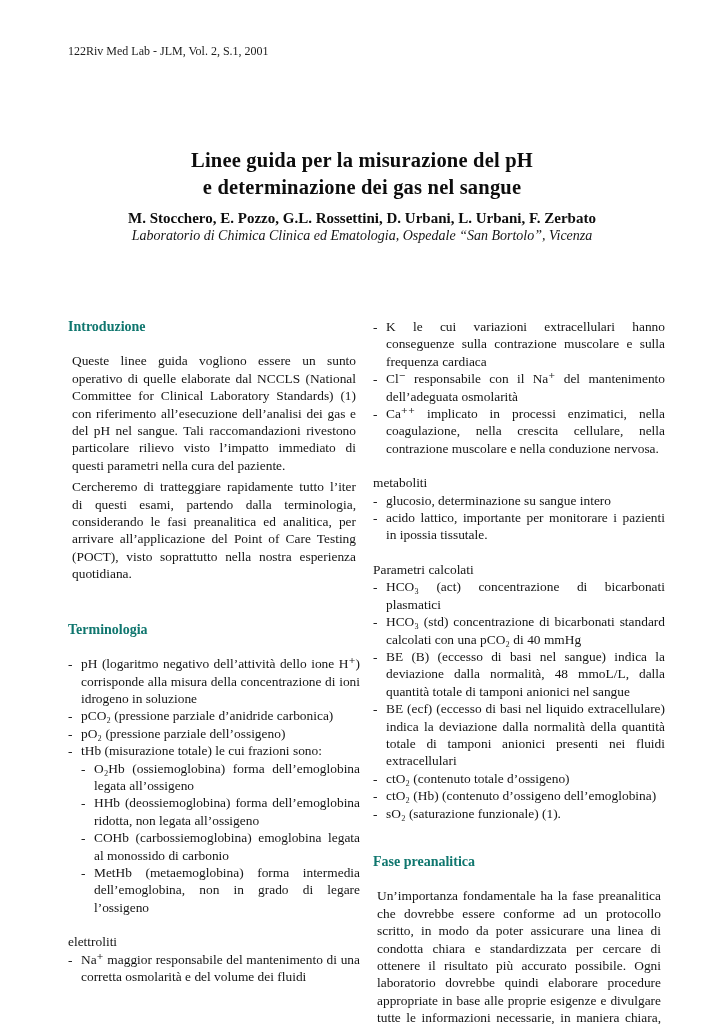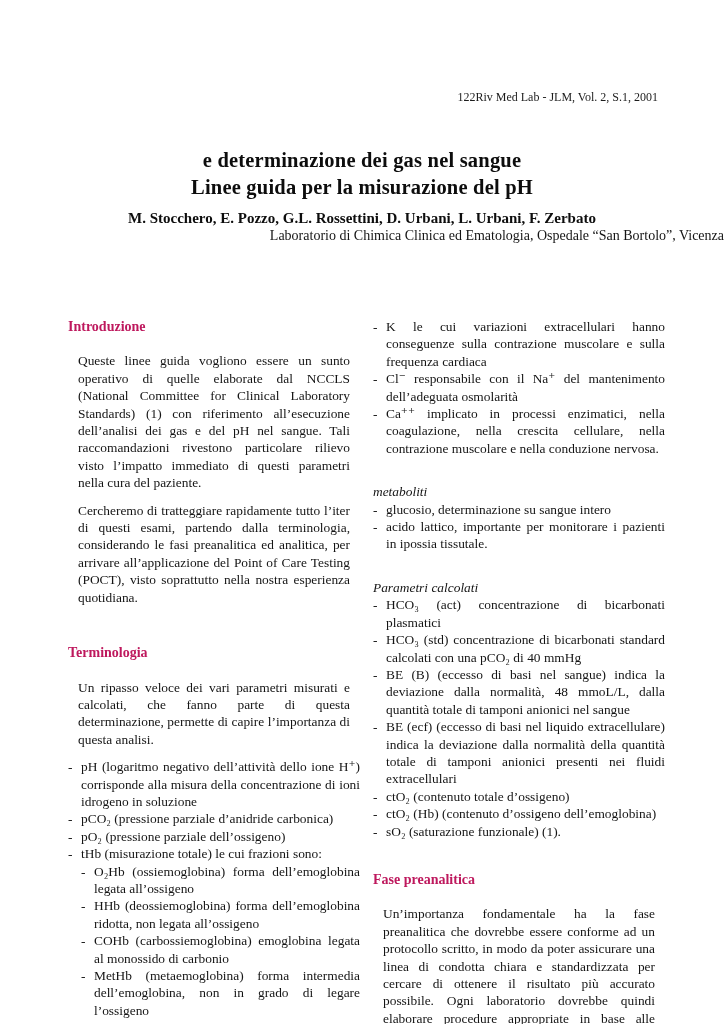--- a/index.html
+++ b/index.html
@@ -12,8 +12,8 @@
   }
   .page-header{
     position:absolute;top:44px;left:68px;right:66px;
-    display:flex;justify-content:flex-end;align-items:baseline;
-    font-size:12px;color:#1c1c1c;margin-top:46px;
+    display:flex;justify-content:flex-start;align-items:baseline;
+    font-size:12px;color:#1c1c1c;
   }
   .title-block{
     position:absolute;top:147px;left:0;width:724px;text-align:center;

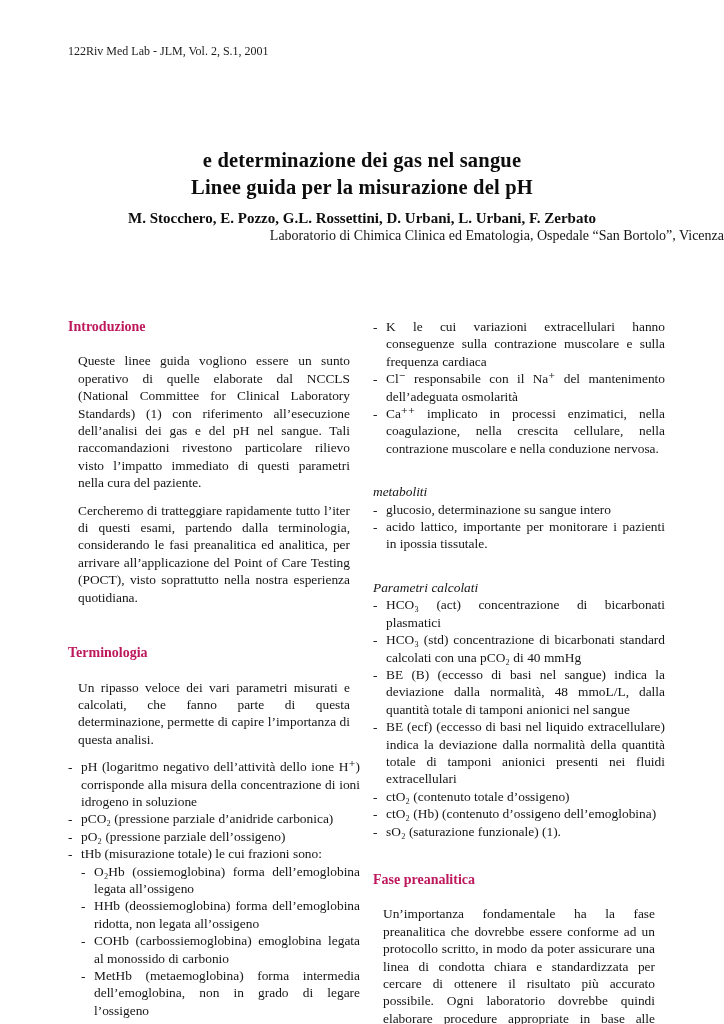--- a/index.html
+++ b/index.html
@@ -56,8 +56,8 @@
 
 <div class="title-block">
   <div class="article-title">
+    <div>Linee guida per la misurazione del pH</div>
     <div>e determinazione dei gas nel sangue</div>
-    <div>Linee guida per la misurazione del pH</div>
   </div>
   <div class="authors-line">M. Stocchero, E. Pozzo, G.L. Rossettini, D. Urbani, L. Urbani, F. Zerbato</div>
   <div class="affiliation-line">Laboratorio di Chimica Clinica ed Ematologia, Ospedale “San Bortolo”, Vicenza</div>

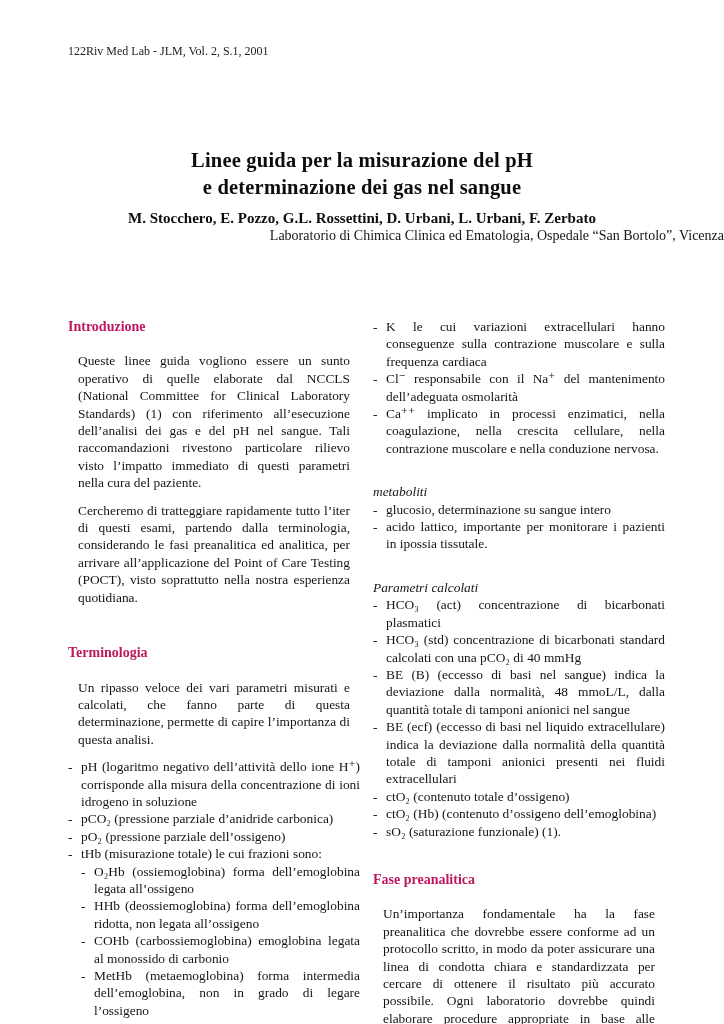--- a/index.html
+++ b/index.html
@@ -26,7 +26,7 @@
     margin-top:9px;font-size:15px;font-weight:bold;color:#0d0d0d;
   }
   .affiliation-line{
-    margin-top:1px;font-size:14px;color:#141414;text-align:right;
+    margin-top:1px;font-size:14px;font-style:italic;color:#141414;
   }
   .columns{
     position:absolute;top:318px;left:68px;

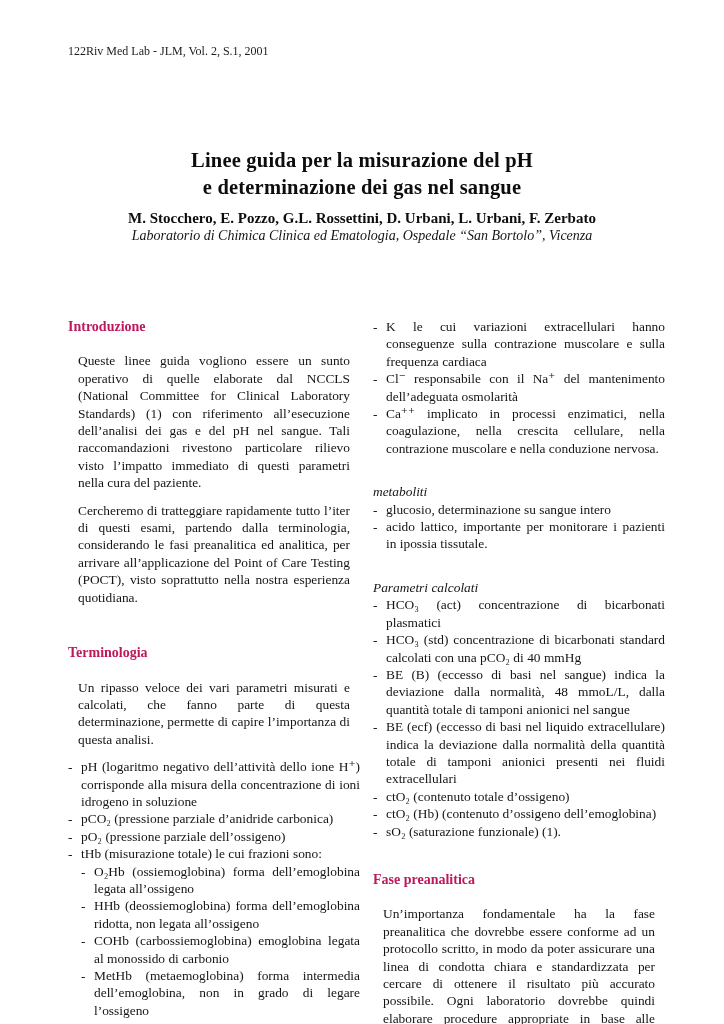--- a/index.html
+++ b/index.html
@@ -34,7 +34,7 @@
   }
   .col{width:292px;font-size:13.4px;line-height:17.4px;color:#141414;}
   .sec-heading{
-    font-size:14px;font-weight:bold;margin:0 0 17px 0;color:#be185d;
+    font-size:14px;font-weight:bold;margin:0 0 17px 0;color:#0f766e;
   }
   .sec-heading.mt{margin-top:38px;}
   .sec-heading.mt-lg{margin-top:31px;}

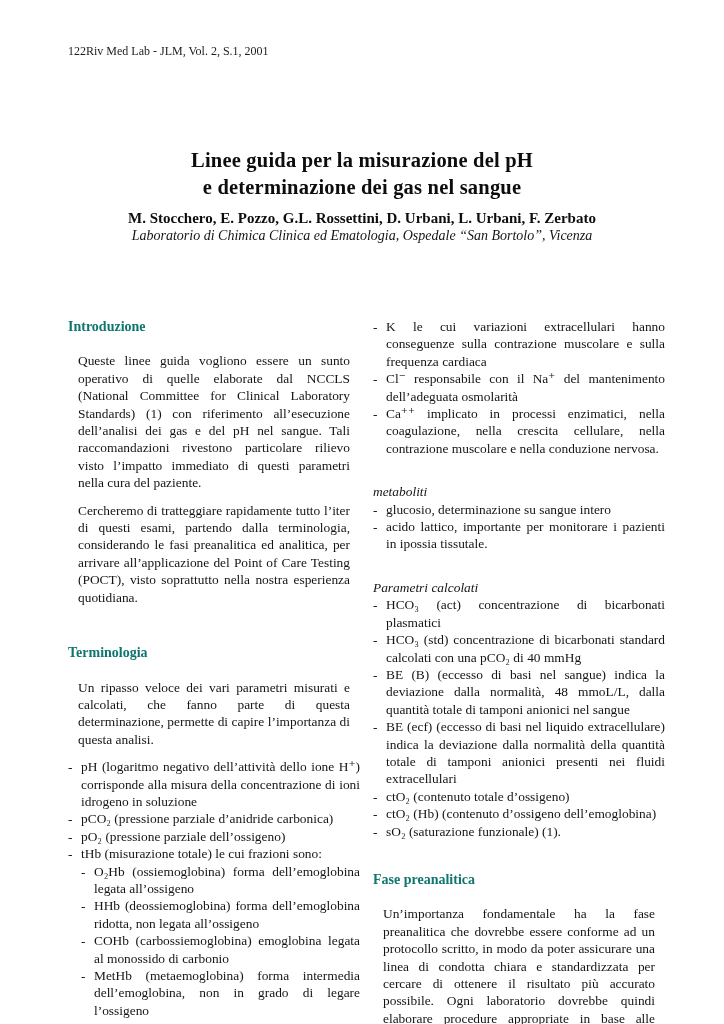--- a/index.html
+++ b/index.html
@@ -38,7 +38,7 @@
   }
   .sec-heading.mt{margin-top:38px;}
   .sec-heading.mt-lg{margin-top:31px;}
-  p.body-para{margin:10px;text-align:justify;}
+  p.body-para{margin:4px;text-align:justify;}
   .sub-label{font-style:italic;margin-top:26px;}
   .blist{margin:0;padding:0;}
   .li{display:flex;align-items:flex-start;}

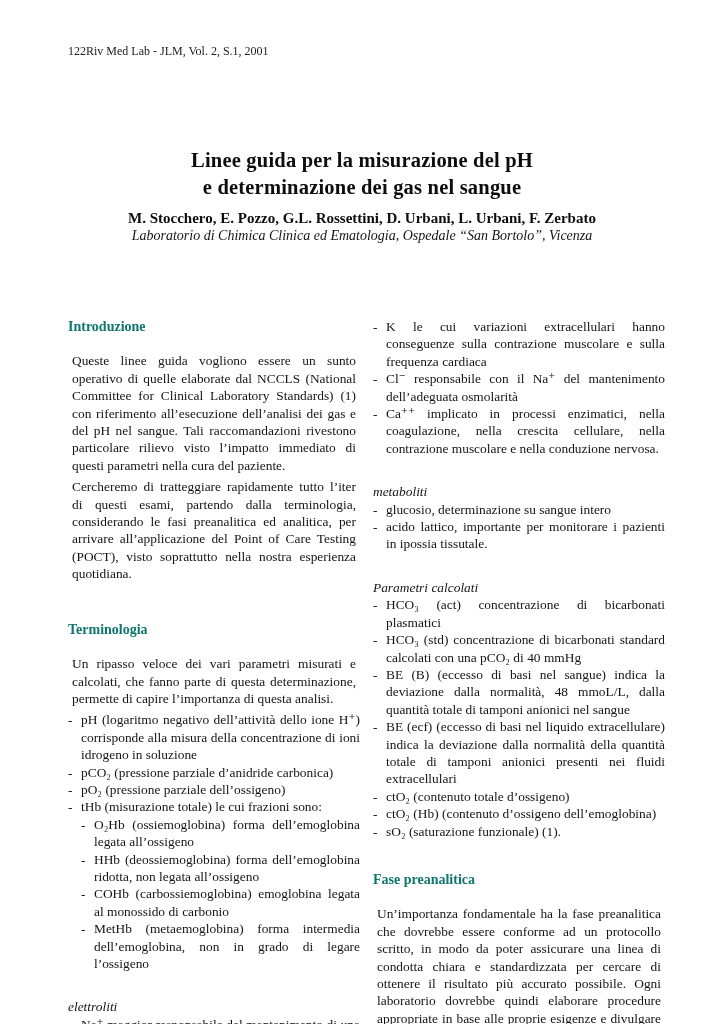--- a/index.html
+++ b/index.html
@@ -39,7 +39,7 @@
   .sec-heading.mt{margin-top:38px;}
   .sec-heading.mt-lg{margin-top:31px;}
   p.body-para{margin:4px;text-align:justify;}
-  .sub-label{font-style:italic;margin-top:26px;}
+  .sub-label{margin-top:17px;}
   .blist{margin:0;padding:0;}
   .li{display:flex;align-items:flex-start;}
   .li .mk{flex:none;width:13px;}

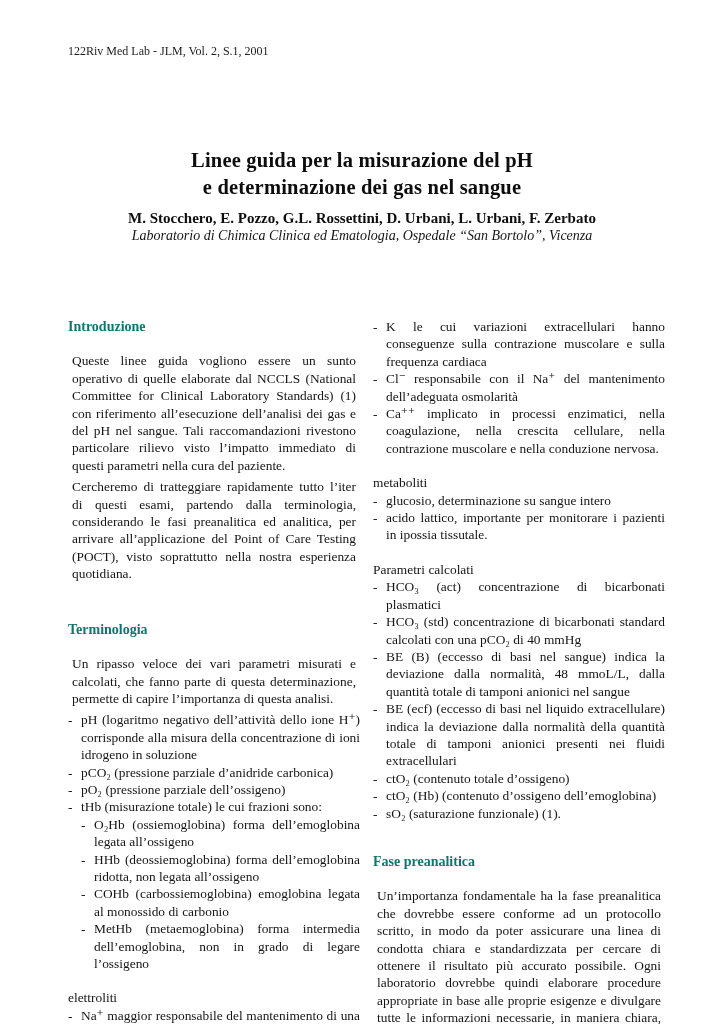--- a/index.html
+++ b/index.html
@@ -71,7 +71,6 @@
     <p class="body-para">Cercheremo di tratteggiare rapidamente tutto l’iter di questi esami, partendo dalla terminologia, considerando le fasi preanalitica ed analitica, per arrivare all’applicazione del Point of Care Testing (POCT), visto soprattutto nella nostra esperienza quotidiana.</p>
 
     <h3 class="sec-heading mt">Terminologia</h3>
-    <p class="body-para">Un ripasso veloce dei vari parametri misurati e calcolati, che fanno parte di questa determinazione, permette di capire l’importanza di questa analisi.</p>
 
     <div class="blist">
       <div class="li">

